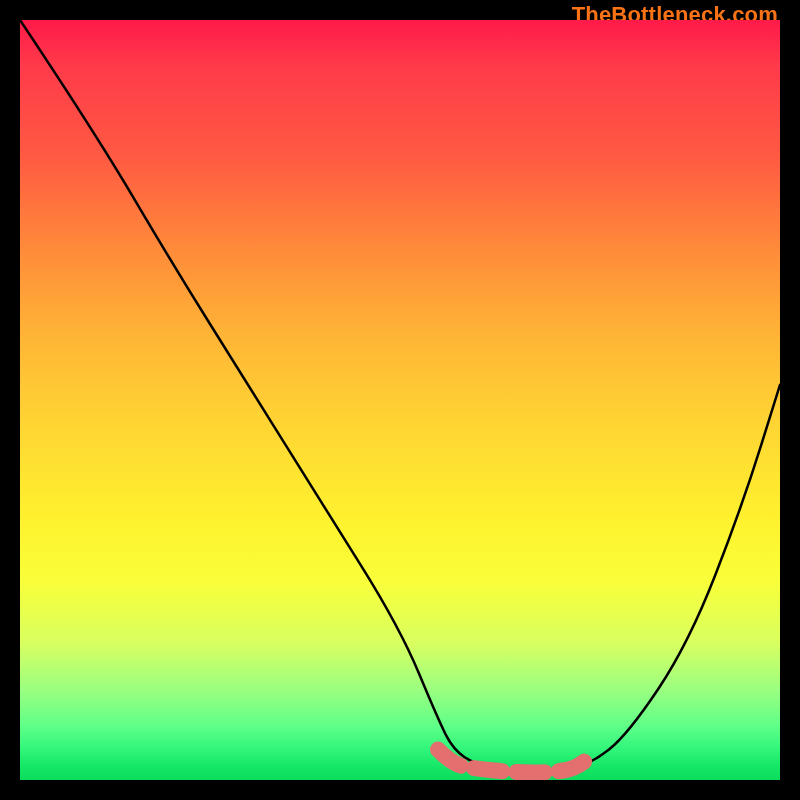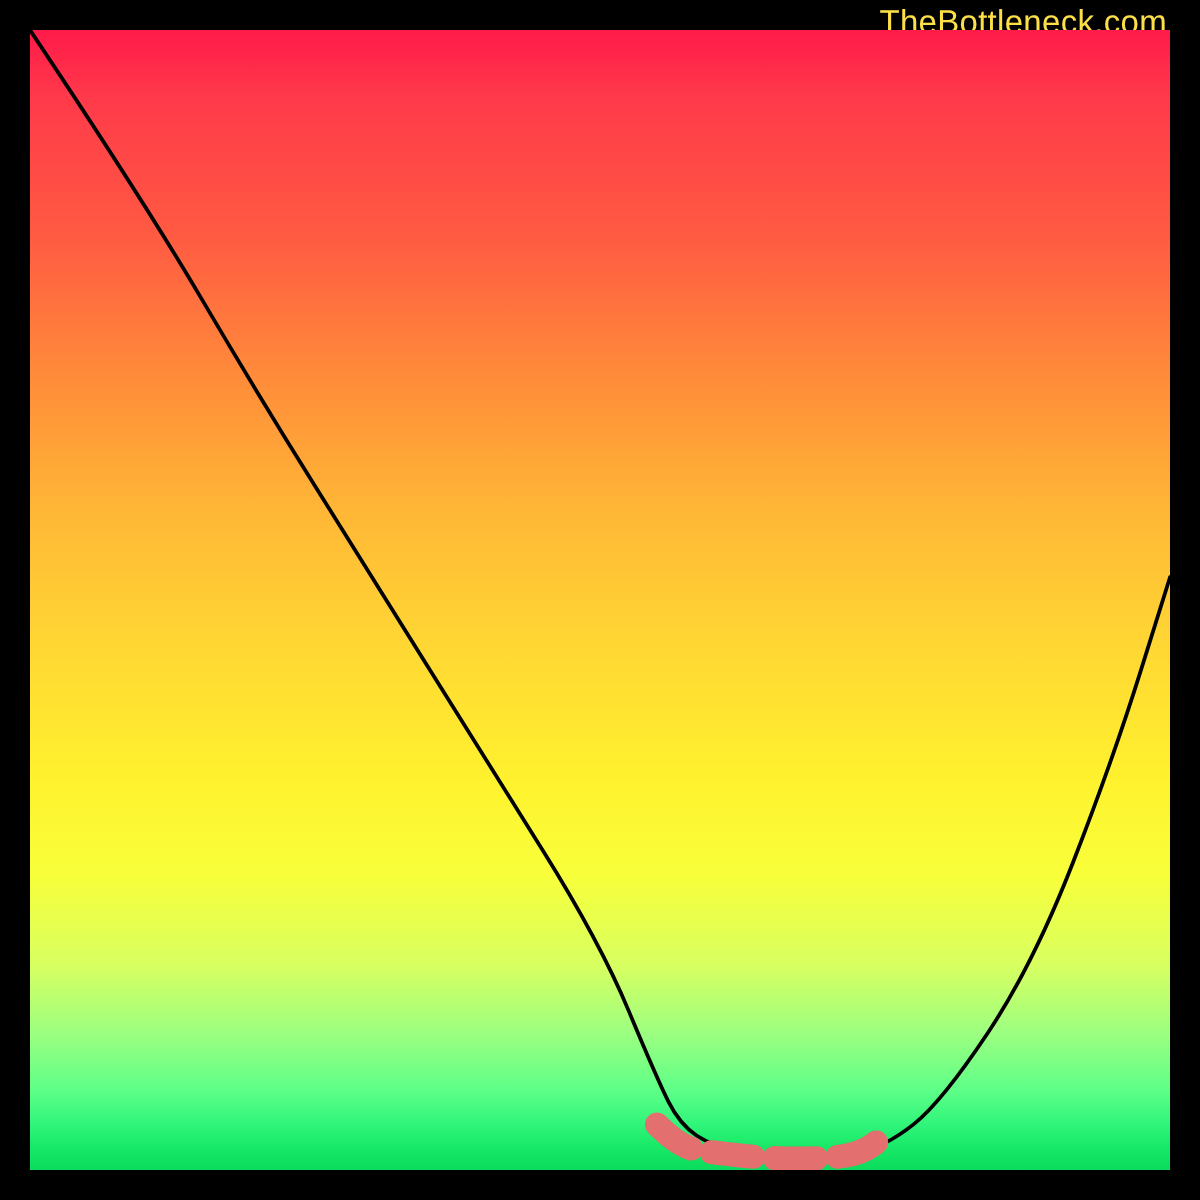--- a/index.html
+++ b/index.html
@@ -51,9 +51,9 @@
     position: absolute;
     top: 2px;
     right: 22px;
-    color: #fde047;
+    color: #f97316;
     font-size: 22px;
-    font-weight: 400;
+    font-weight: 700;
     letter-spacing: 0.2px;
   }
 </style>

